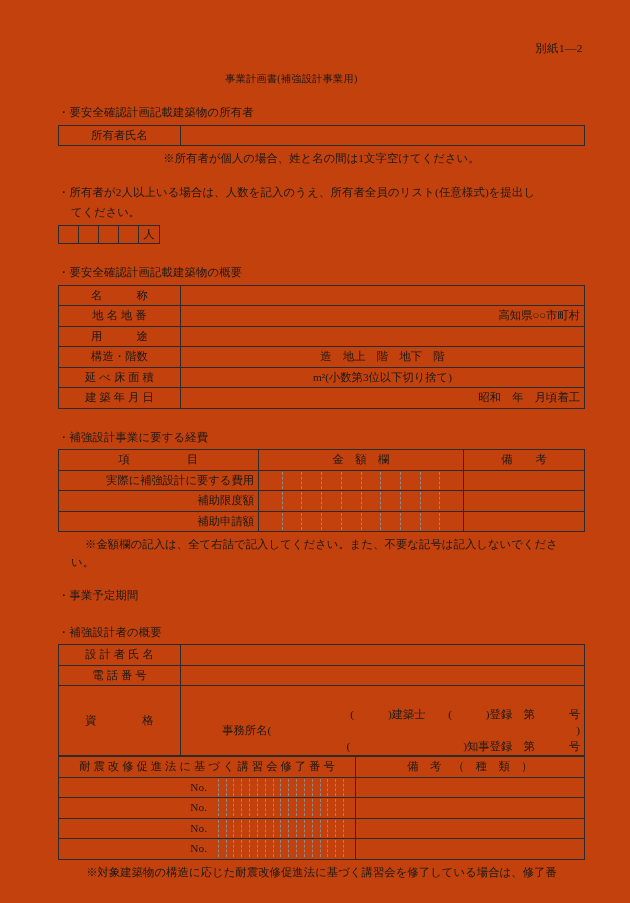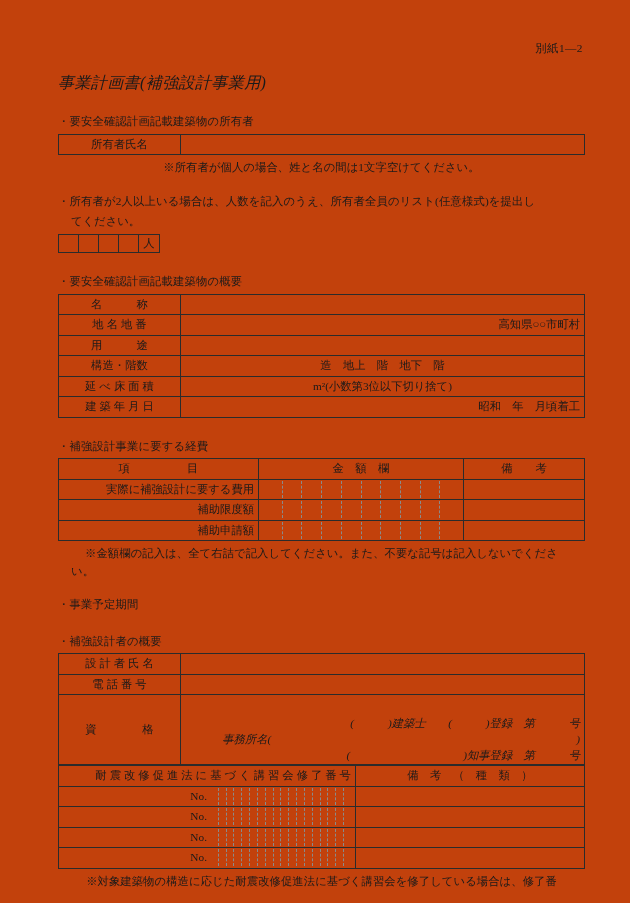--- a/index.html
+++ b/index.html
@@ -33,12 +33,11 @@
     padding-right: 2px;
   }
   .doc-title {
-    text-align: left;
-    font-size: 16px;
+    text-align: center;
+    font-size: 10px;
     letter-spacing: 0.4px;
     margin: 0 0 18px 0;
     padding-right: 60px;
-    font-style: italic;
   }
   .section-head {
     font-size: 11.3px;

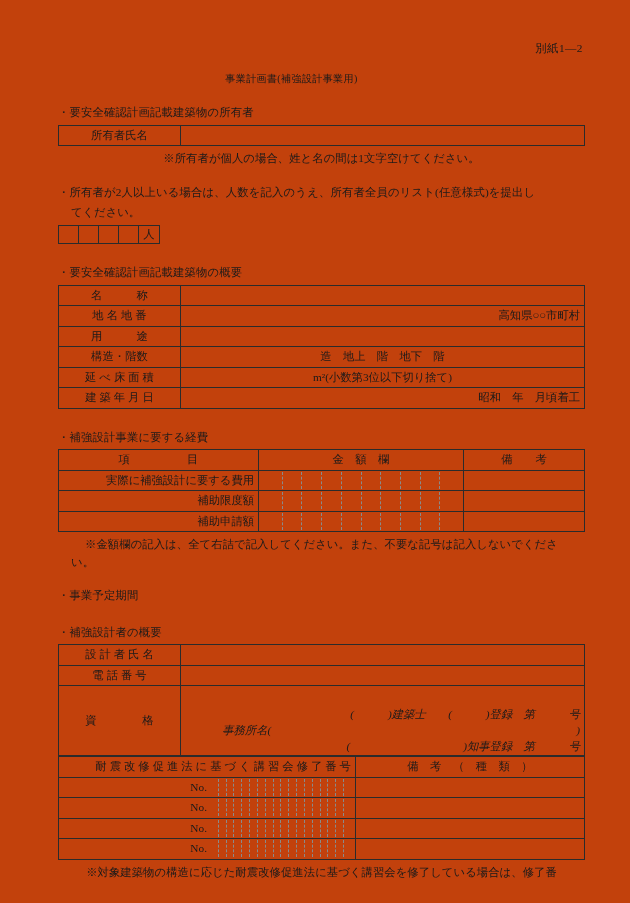--- a/index.html
+++ b/index.html
@@ -288,7 +288,7 @@
       </tr>
       <tr>
         <td class="lbl" style="height:52px;">資　　　　格</td>
-        <td class="val-left" style="height:52px;padding-top:20px;font-style:italic;">
+        <td class="val-left" style="height:52px;padding-top:20px;">
           <span class="qual-line">(　　　)建築士　　(　　　)登録　第　　　号</span>
           <span class="qual-line">事務所名(　　　　　　　　　　　　　　　　　　　　　　　　　　　)</span>
           <span class="qual-line">(　　　　　　　　　　)知事登録　第　　　号</span>

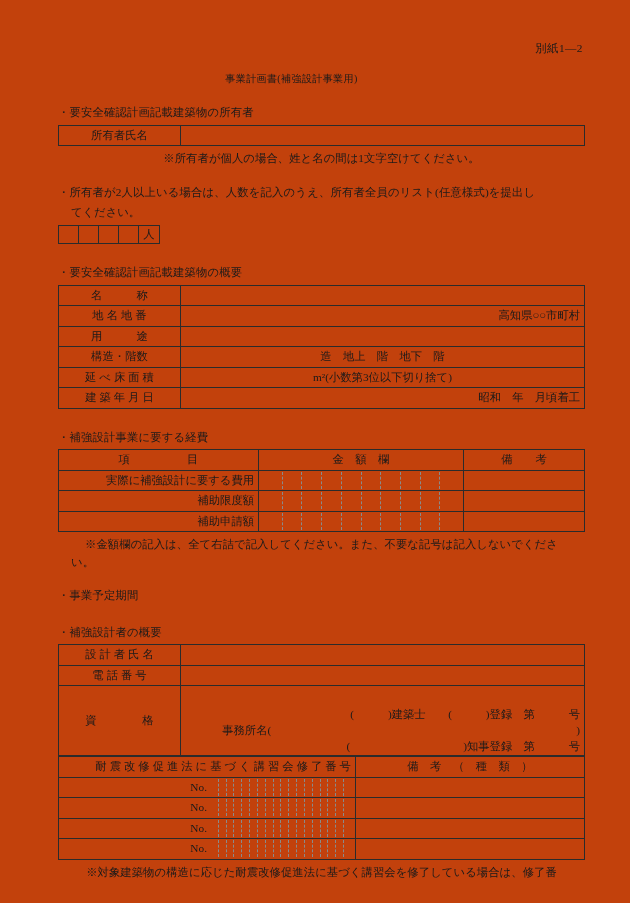--- a/index.html
+++ b/index.html
@@ -300,7 +300,7 @@
   <table class="form">
     <tbody>
       <tr>
-        <th class="lbl" colspan="2" style="width:297px;text-align:right;">耐 震 改 修 促 進 法 に 基 づ く 講 習 会 修 了 番 号</th>
+        <th class="lbl" colspan="2" style="width:297px;">耐 震 改 修 促 進 法 に 基 づ く 講 習 会 修 了 番 号</th>
         <th class="lbl">備　考　（　種　類　）</th>
       </tr>
       <tr>

